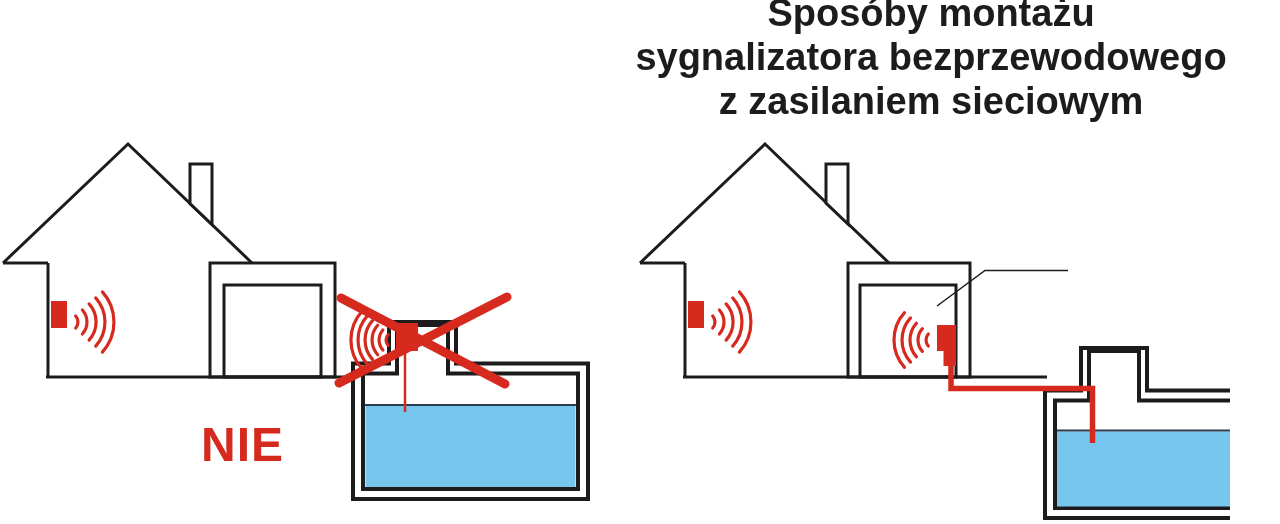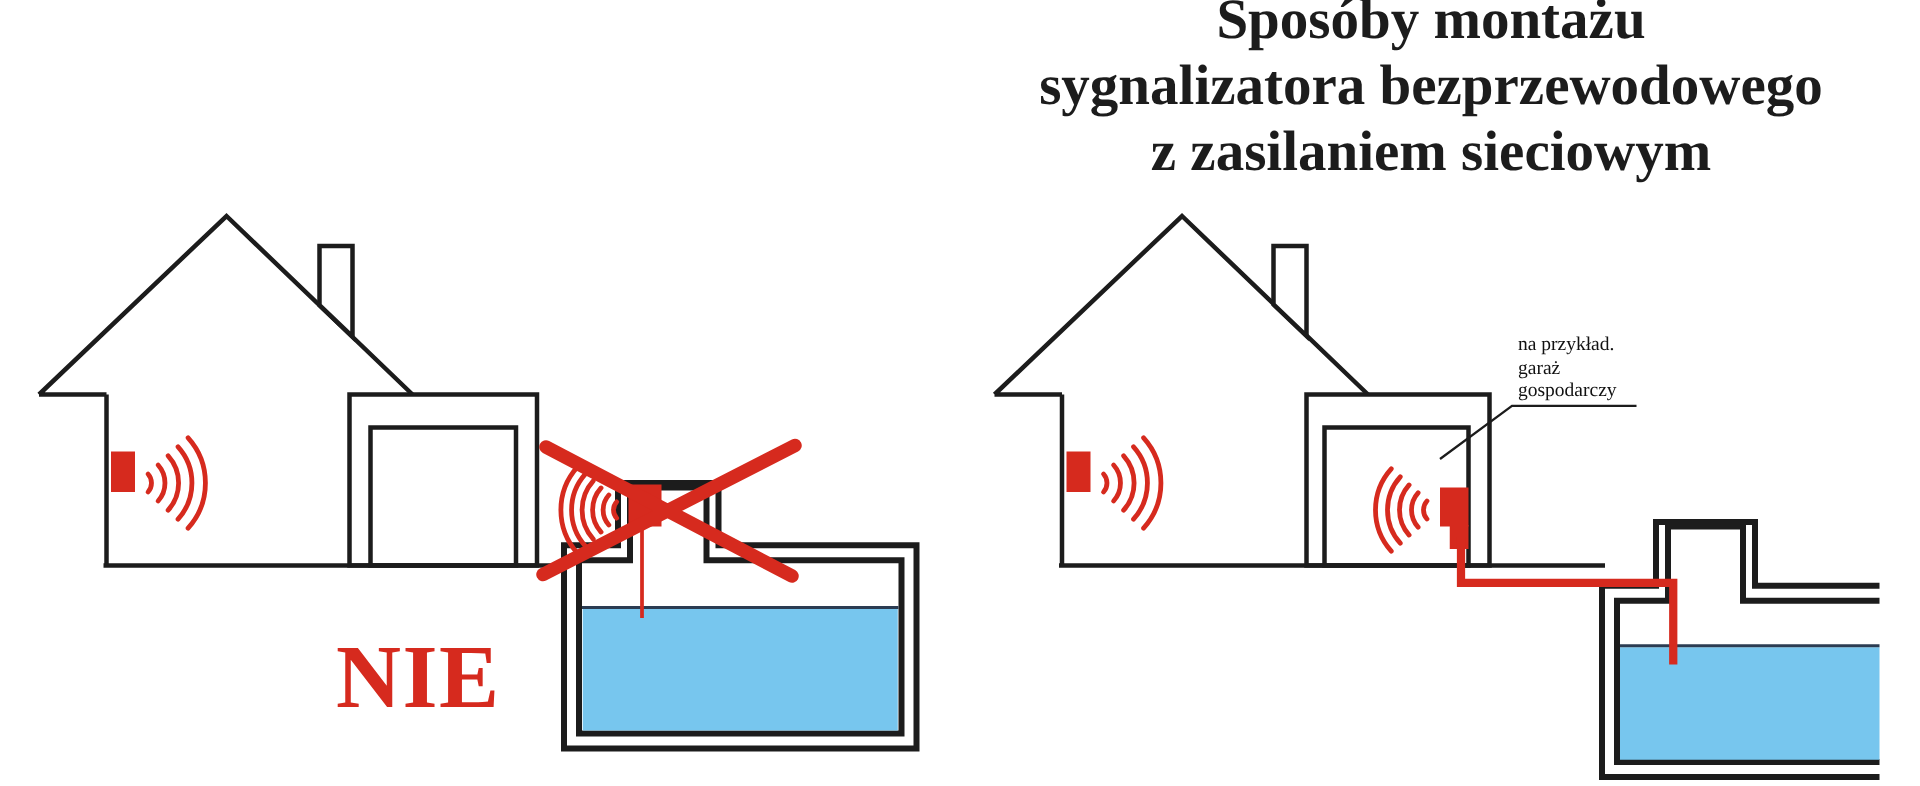--- a/index.html
+++ b/index.html
@@ -5,7 +5,7 @@
   html,body { margin:0; padding:0; background:#fff; }
   .stage {
     position:relative; width:1230px; height:524px; background:#ffffff;
-    font-family:Liberation Serif, serif; overflow:hidden;margin-left:23px;
+    font-family:Liberation Sans, sans-serif; overflow:hidden;
   }
   .stage svg { position:absolute; left:0; top:0; }
 

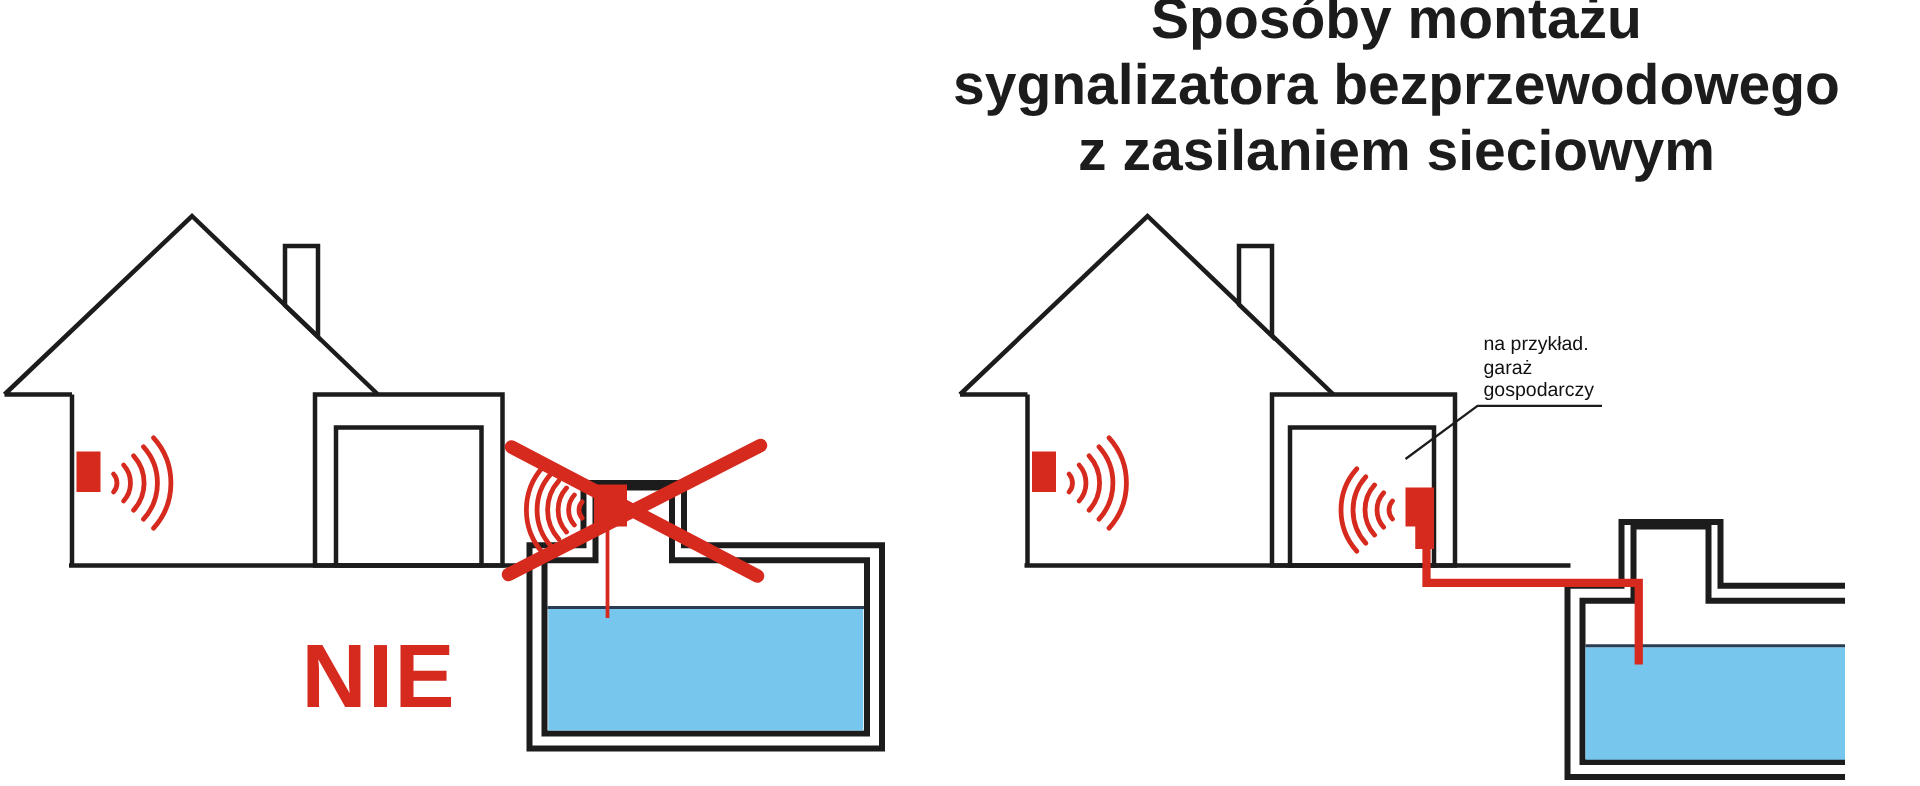--- a/index.html
+++ b/index.html
@@ -123,9 +123,6 @@
 sygnalizatora bezprzewodowego
 z zasilaniem sieciowym</div>
   <div class="verdict" id="verdict-no">NIE</div>
-  <div class="note">na przykład.
-garaż
-gospodarczy</div>
 </div>
 
 </body></html>

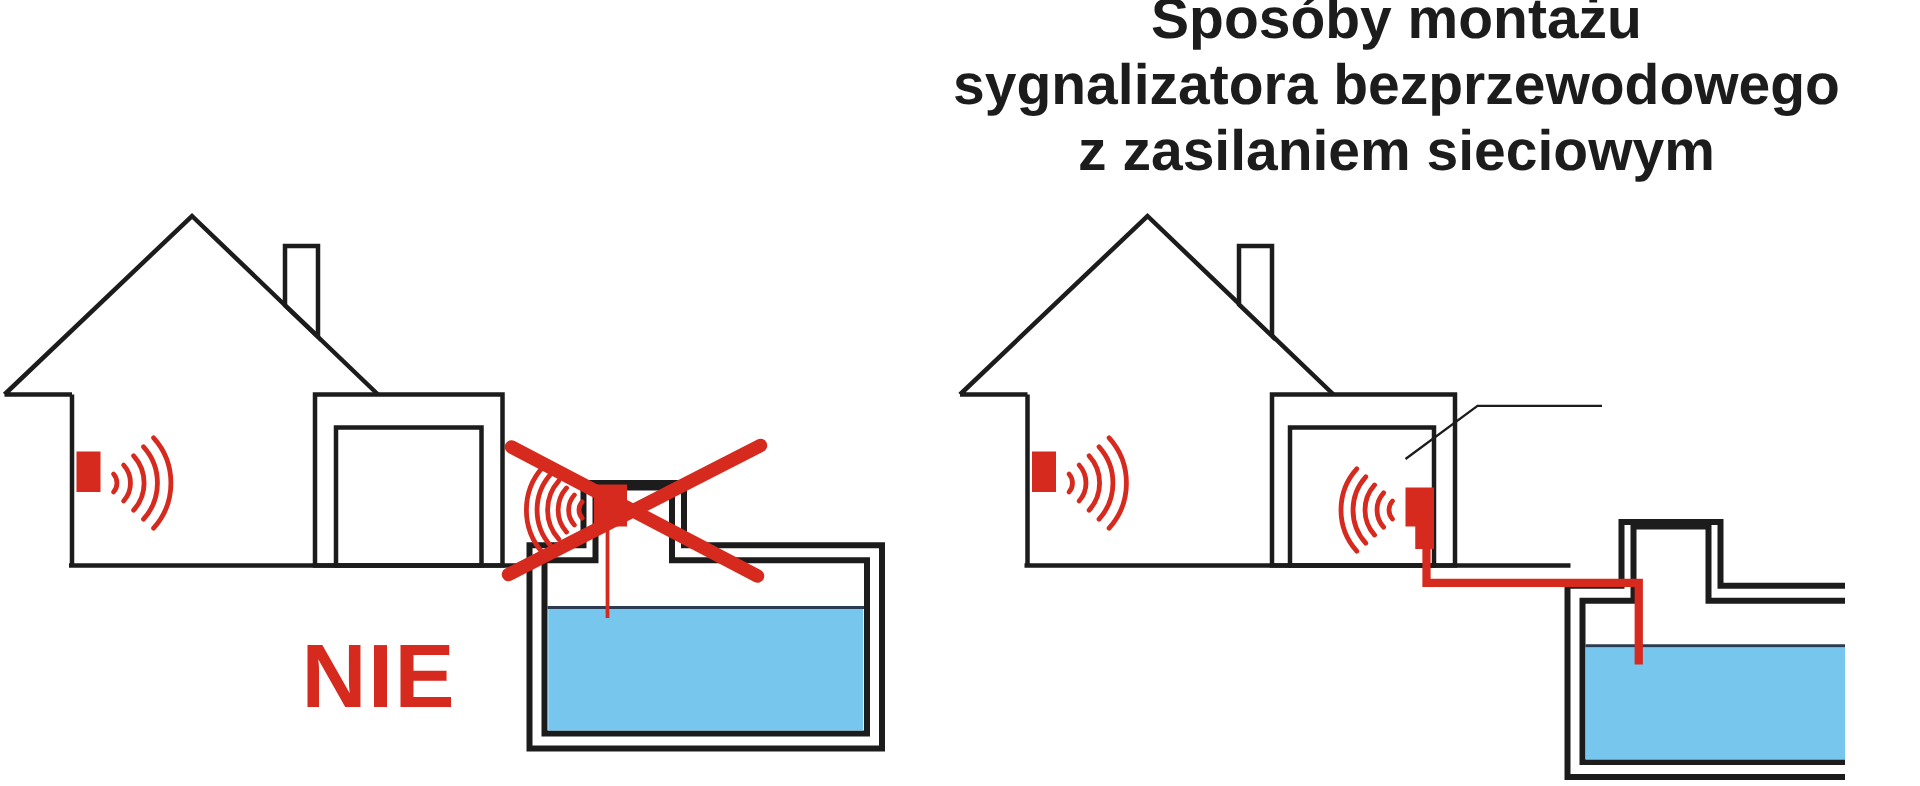--- a/index.html
+++ b/index.html
@@ -29,7 +29,7 @@
     color:var(--line-ink,#1c1c1c); white-space:pre-line;
   }
   .verdict {
-    position:absolute; font-size:60px; line-height:1; font-weight:bold;
+    position:absolute; font-size:48px; line-height:1; font-weight:bold;
     color:var(--signal-red,#d62a1e); letter-spacing:1px;text-align:center;
   }
   #verdict-no  { left:201px; top:421px; }

